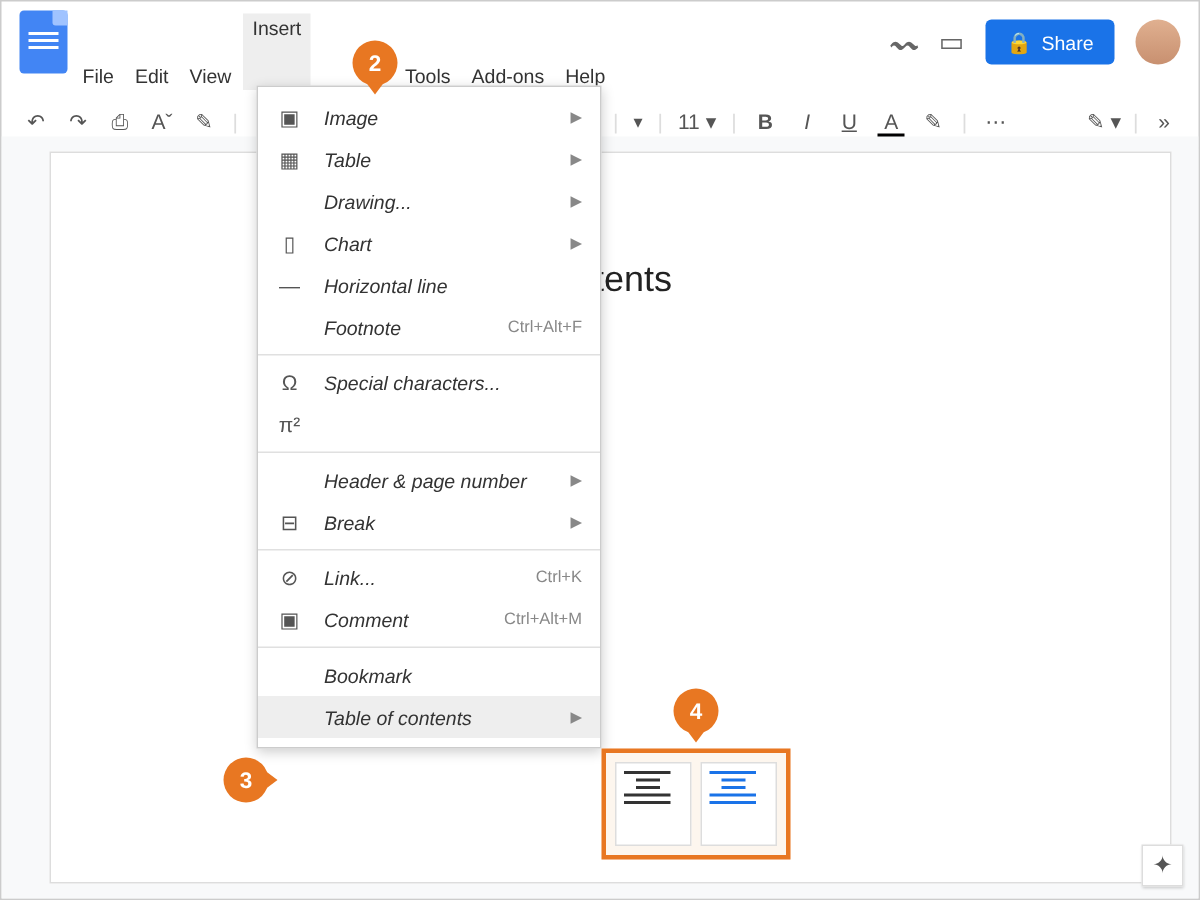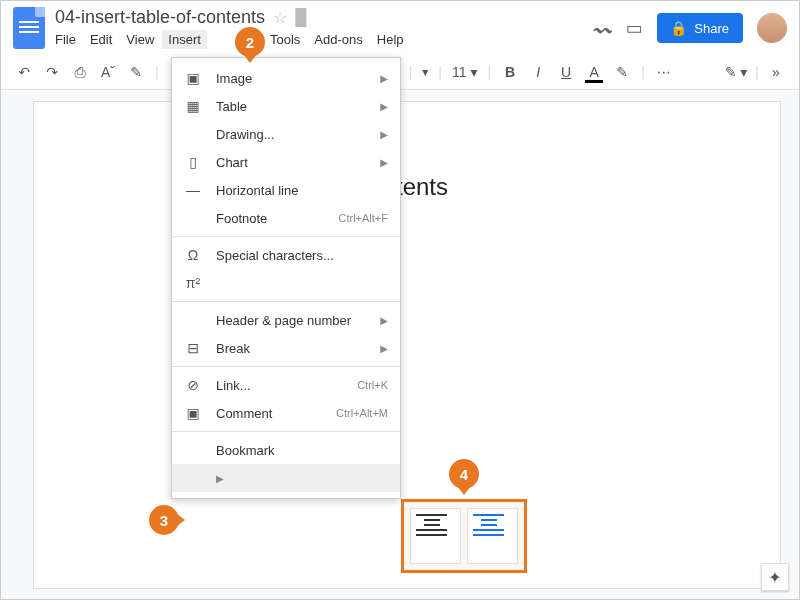--- a/index.html
+++ b/index.html
@@ -60,11 +60,6 @@
 <div class="header">
   <div class="docs-icon"></div>
   <div class="doc-title-area">
-    <div class="doc-title">
-      <span class="doc-title-text">04-insert-table-of-contents</span>
-      <span class="star-icon">☆</span>
-      <span class="folder-icon">▉</span>
-    </div>
     <div class="menus">
       <span class="menu-item">File</span>
       <span class="menu-item">Edit</span>

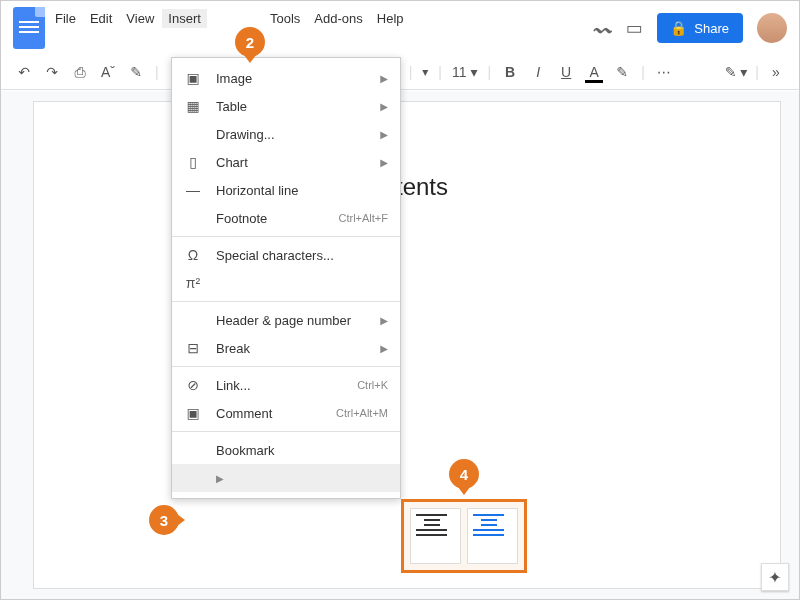--- a/index.html
+++ b/index.html
@@ -13,7 +13,7 @@
   .doc-title-text { font-size: 18px; color: #444; }
   .star-icon, .folder-icon { color: #bbb; font-size: 16px; }
   .menus { display: flex; gap: 14px; font-size: 13px; color: #333; margin-top: 4px; }
-  .menu-item { cursor: pointer; }
+  .menu-item { cursor: pointer; margin-top: 32px; }
   .menu-item.active { background: #eee; padding: 2px 6px; margin: -2px -6px; }
   .header-actions { display: flex; align-items: center; gap: 14px; padding-top: 6px; }
   .trend-icon, .comment-btn { color: #666; font-size: 18px; }

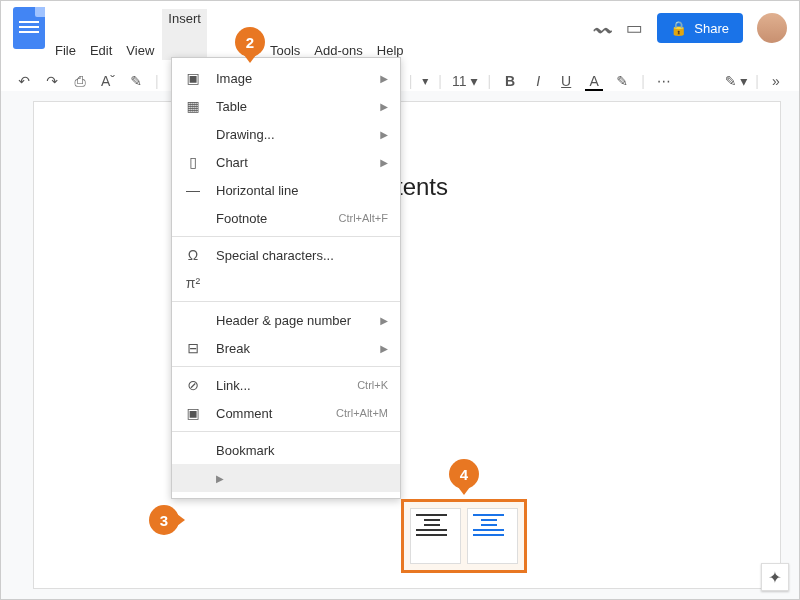--- a/index.html
+++ b/index.html
@@ -37,7 +37,7 @@
   .dd-item { display: flex; align-items: center; padding: 5px 12px; gap: 14px; cursor: pointer; position: relative; }
   .dd-item:hover, .dd-item.highlighted { background: #eee; }
   .dd-icon { width: 18px; height: 18px; display: flex; align-items: center; justify-content: center; color: #555; font-size: 14px; }
-  .dd-label { flex: 1; }
+  .dd-label { flex: 1; font-style: italic; }
   .dd-shortcut { color: #888; font-size: 11px; }
   .dd-arrow { color: #888; font-size: 10px; }
   .dd-sep { height: 1px; background: #e0e0e0; margin: 4px 0; }

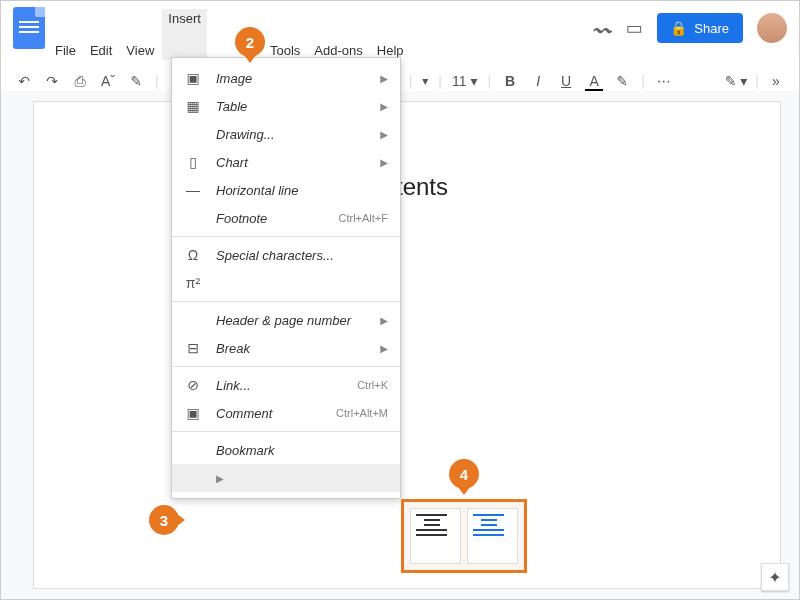--- a/index.html
+++ b/index.html
@@ -180,6 +180,7 @@
     </div>
   <div class="dd-item highlighted">
       <span class="dd-icon"></span>
+      <span class="dd-label">Table of contents</span>
       <span class="dd-arrow">▶</span>
     </div>
 </div>

